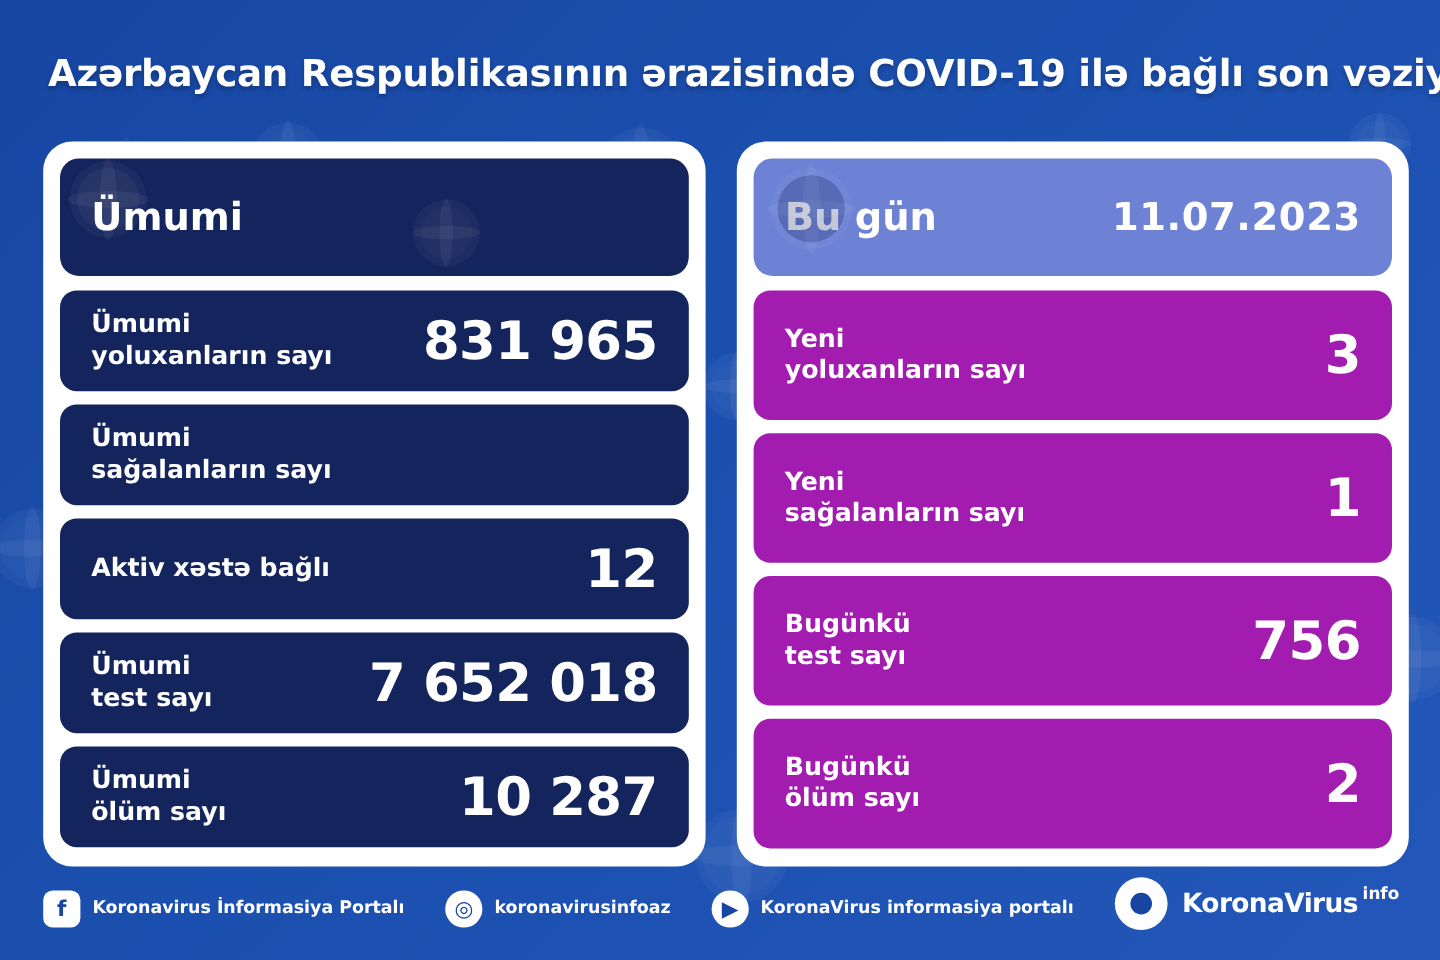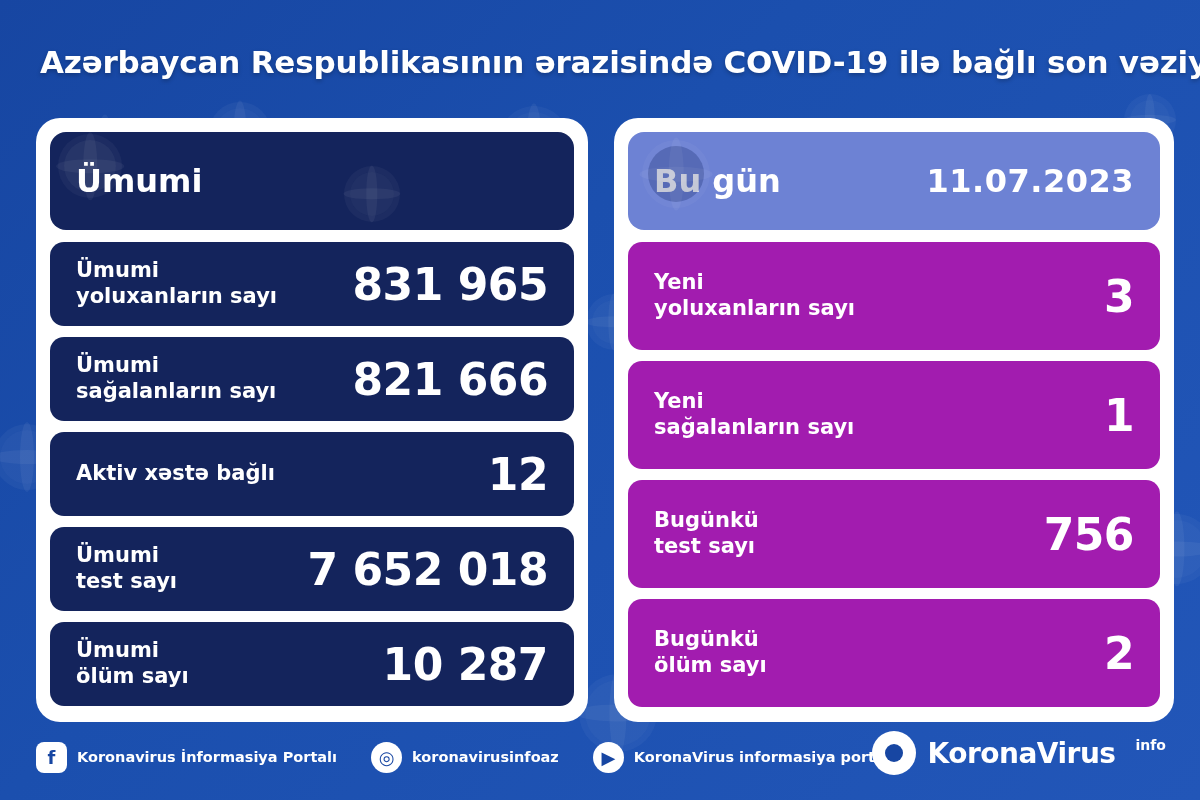--- a/index.html
+++ b/index.html
@@ -217,7 +217,6 @@
       <div class="row left">
         <div class="label">Ümumi
 sağalanların sayı</div>
-        <div class="value">821 666</div>
       </div>
       <div class="row left">
         <div class="label">Aktiv xəstə bağlı</div>

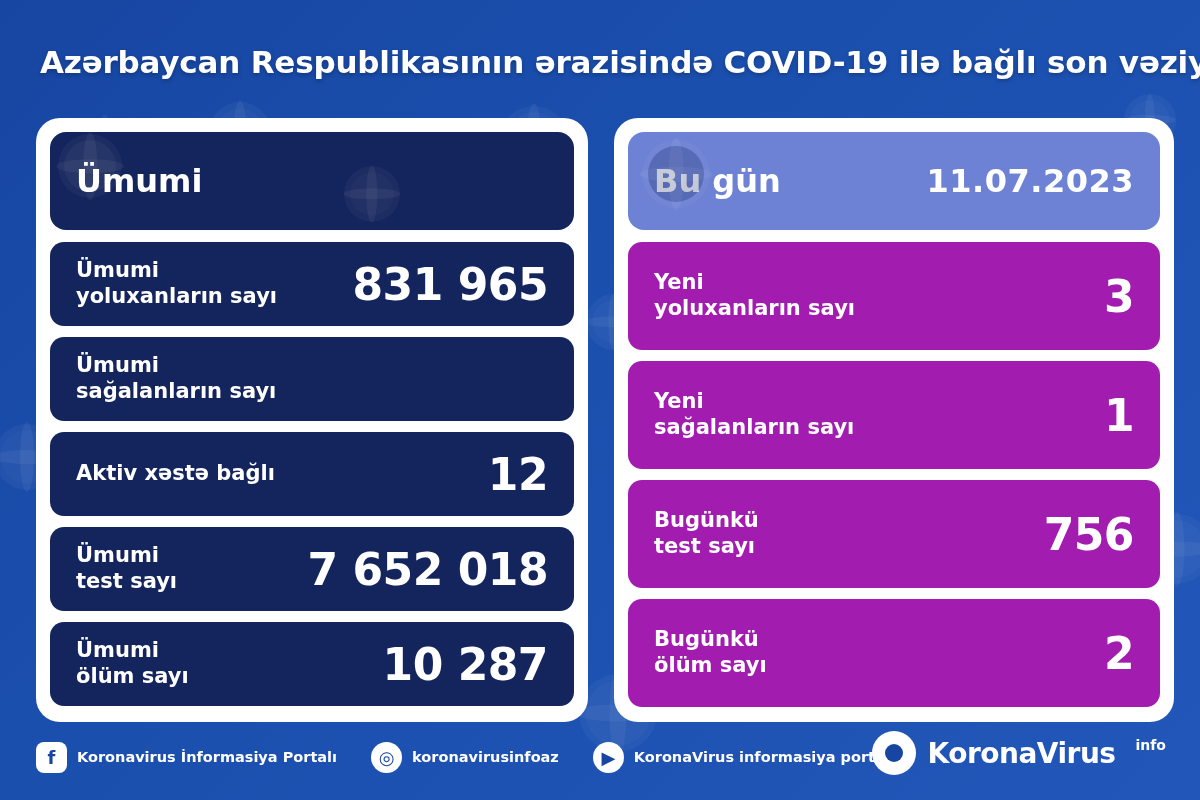--- a/index.html
+++ b/index.html
@@ -172,7 +172,7 @@
   }
   .brand .name {
     color: #ffffff;
-    font-size: 28px;
+    font-size: 22px;
     font-weight: bold;
     letter-spacing: -0.5px;
   }

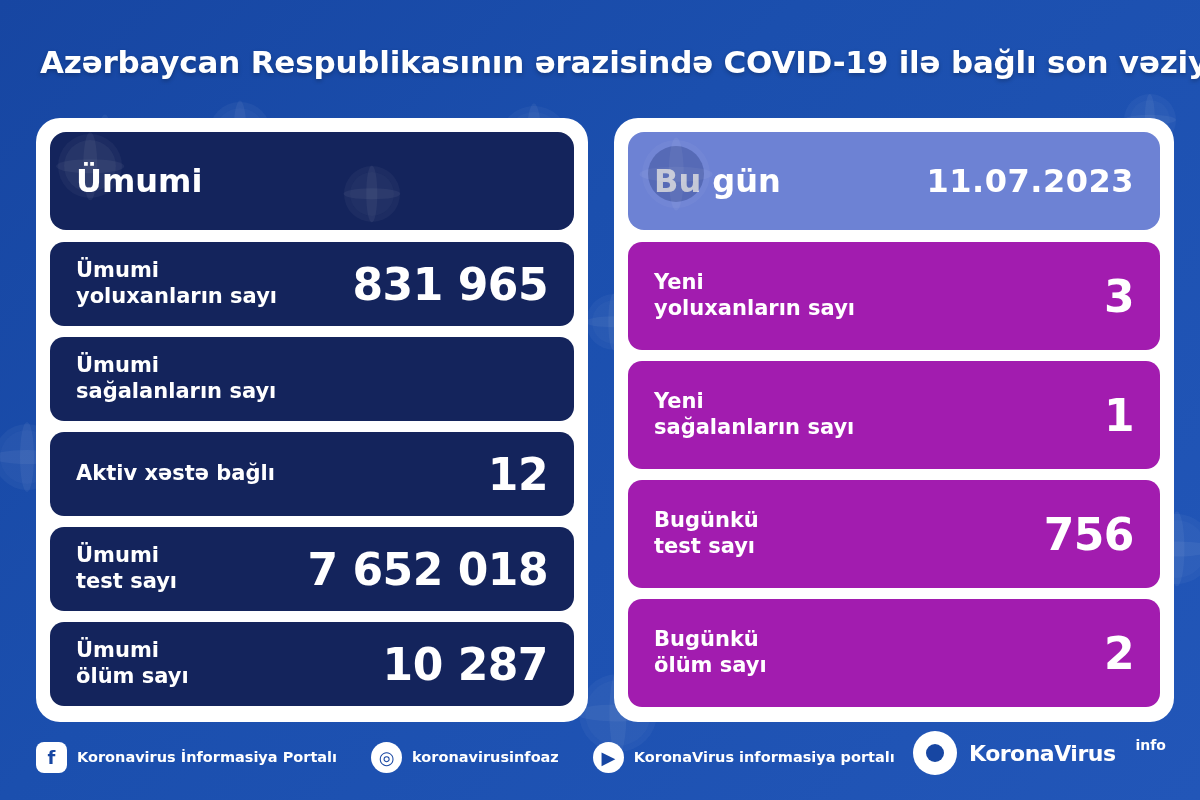--- a/index.html
+++ b/index.html
@@ -182,7 +182,7 @@
     font-weight: bold;
     align-self: flex-start;
     margin-top: 6px;
-    margin-left: 20px;
+    margin-left: 4px;
   }
 </style>
 </head>

